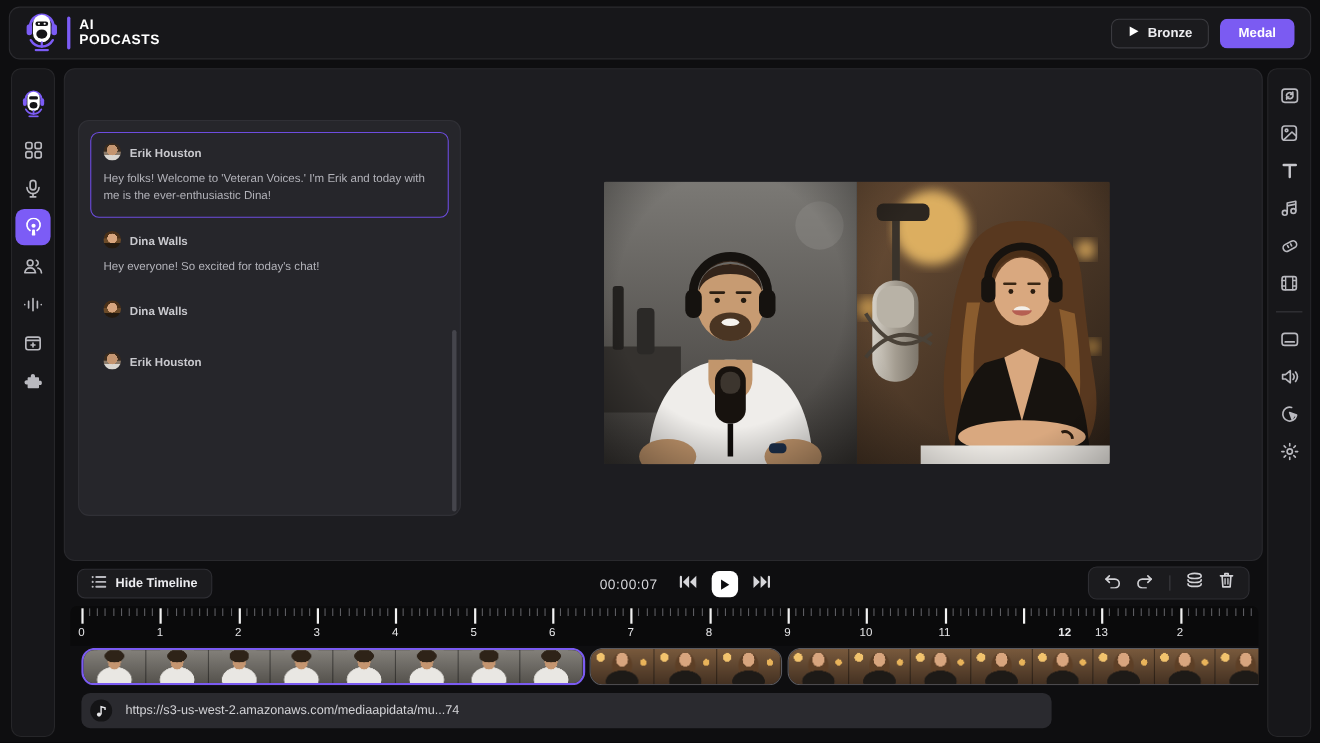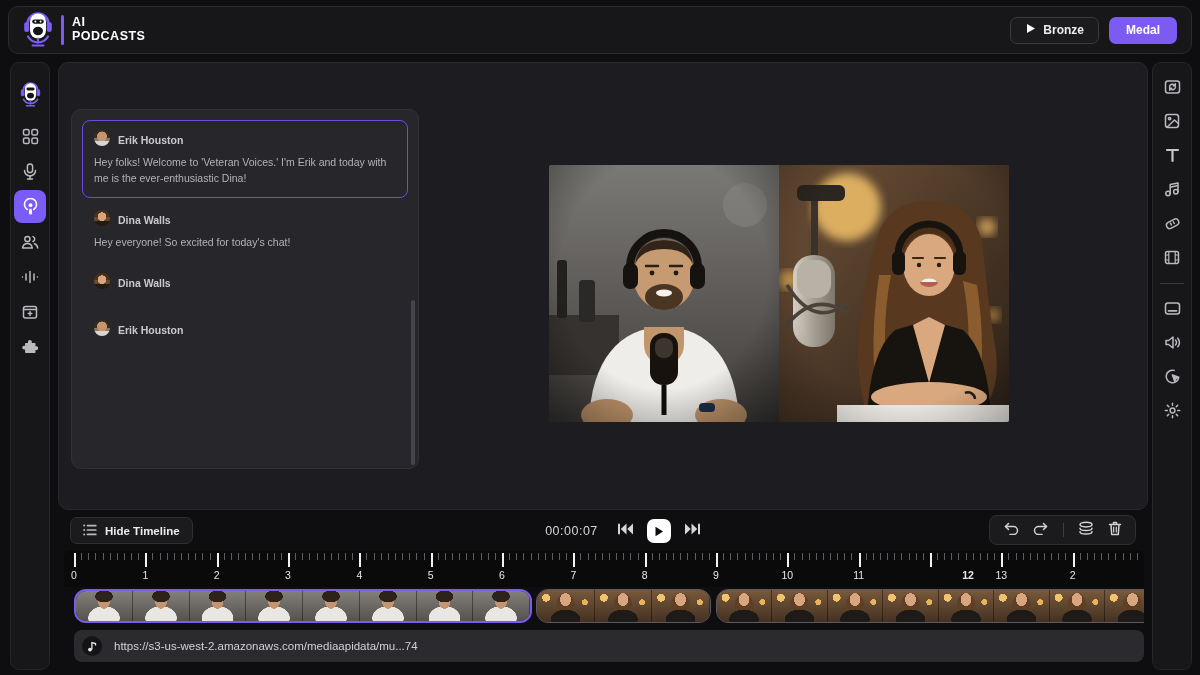--- a/index.html
+++ b/index.html
@@ -102,7 +102,7 @@
     radial-gradient(ellipse 10px 13px at 50% 48%, #5d3f26 85%, transparent),
     linear-gradient(180deg,#78593c,#443122)}
 
-  .audio-track{position:absolute;left:74px;top:630px;width:1070px;height:32px;background:#2a2a2f;
+  .audio-track{position:absolute;left:74px;top:630px;width:882px;height:32px;background:#2a2a2f;
     border-radius:8px;display:flex;align-items:center;gap:12px;padding:0 8px;cursor:pointer}
   .audio-ic{width:20px;height:20px;border-radius:50%;background:#141416;display:flex;align-items:center;justify-content:center}
   .audio-url{color:#d2d2d6;font-size:11.5px}

